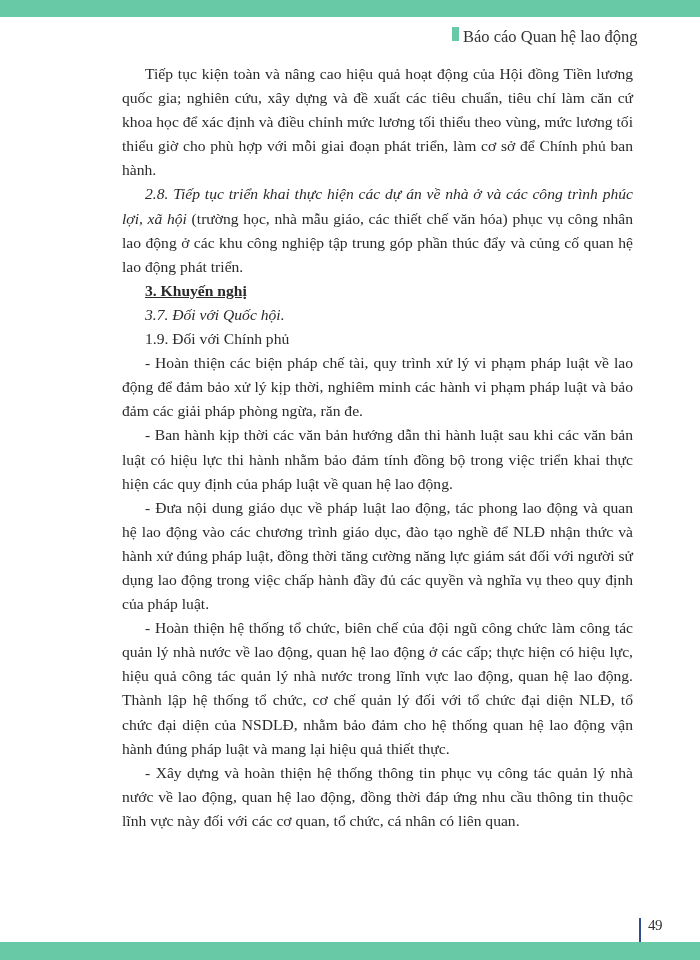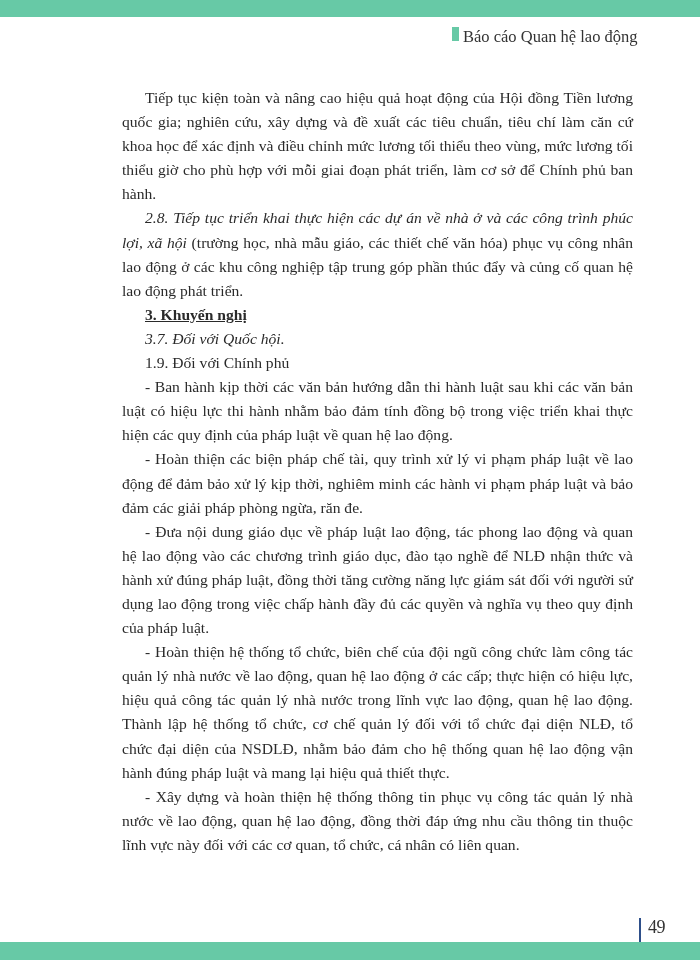--- a/index.html
+++ b/index.html
@@ -18,7 +18,7 @@
   .header-marker { display: inline-block; width: 7px; height: 14px; background: #67c9a6; margin-right: 4px; }
   .content {
     position: absolute; left: 122px; top: 62px; width: 511px;
-    font-size: 15.6px; line-height: 24.1px; text-align: justify; margin-top: 24px;
+    font-size: 15.6px; line-height: 24.1px; text-align: justify;
   }
   .content p { margin: 0; text-indent: 23px; }
   .content p.bold-head { font-weight: bold; text-decoration: underline; }

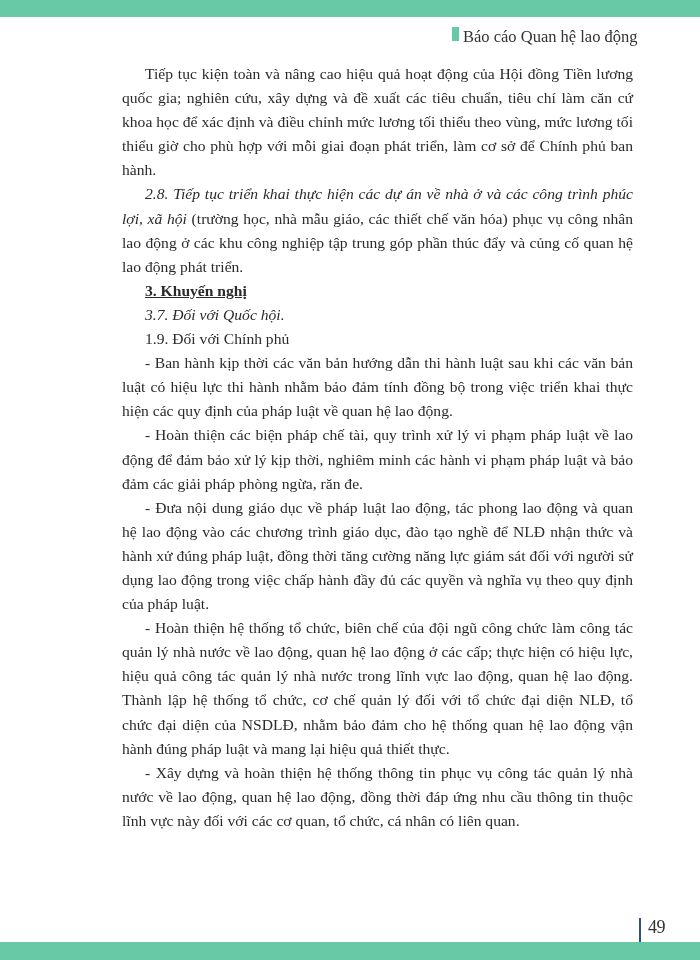--- a/index.html
+++ b/index.html
@@ -42,8 +42,8 @@
   <p class="bold-head">3. Khuyến nghị</p>
   <p class="it">3.7. Đối với Quốc hội.</p>
   <p>1.9. Đối với Chính phủ</p>
+  <p>- Hoàn thiện các biện pháp chế tài, quy trình xử lý vi phạm pháp luật về lao động để đảm bảo xử lý kịp thời, nghiêm minh các hành vi phạm pháp luật và bảo đảm các giải pháp phòng ngừa, răn đe.</p>
   <p>- Ban hành kịp thời các văn bản hướng dẫn thi hành luật sau khi các văn bản luật có hiệu lực thi hành nhằm bảo đảm tính đồng bộ trong việc triển khai thực hiện các quy định của pháp luật về quan hệ lao động.</p>
-  <p>- Hoàn thiện các biện pháp chế tài, quy trình xử lý vi phạm pháp luật về lao động để đảm bảo xử lý kịp thời, nghiêm minh các hành vi phạm pháp luật và bảo đảm các giải pháp phòng ngừa, răn đe.</p>
   <p>- Đưa nội dung giáo dục về pháp luật lao động, tác phong lao động và quan hệ lao động vào các chương trình giáo dục, đào tạo nghề để NLĐ nhận thức và hành xử đúng pháp luật, đồng thời tăng cường năng lực giám sát đối với người sử dụng lao động trong việc chấp hành đầy đủ các quyền và nghĩa vụ theo quy định của pháp luật.</p>
   <p>- Hoàn thiện hệ thống tổ chức, biên chế của đội ngũ công chức làm công tác quản lý nhà nước về lao động, quan hệ lao động ở các cấp; thực hiện có hiệu lực, hiệu quả công tác quản lý nhà nước trong lĩnh vực lao động, quan hệ lao động. Thành lập hệ thống tổ chức, cơ chế quản lý đối với tổ chức đại diện NLĐ, tổ chức đại diện của NSDLĐ, nhằm bảo đảm cho hệ thống quan hệ lao động vận hành đúng pháp luật và mang lại hiệu quả thiết thực.</p>
   <p>- Xây dựng và hoàn thiện hệ thống thông tin phục vụ công tác quản lý nhà nước về lao động, quan hệ lao động, đồng thời đáp ứng nhu cầu thông tin thuộc lĩnh vực này đối với các cơ quan, tổ chức, cá nhân có liên quan.</p>

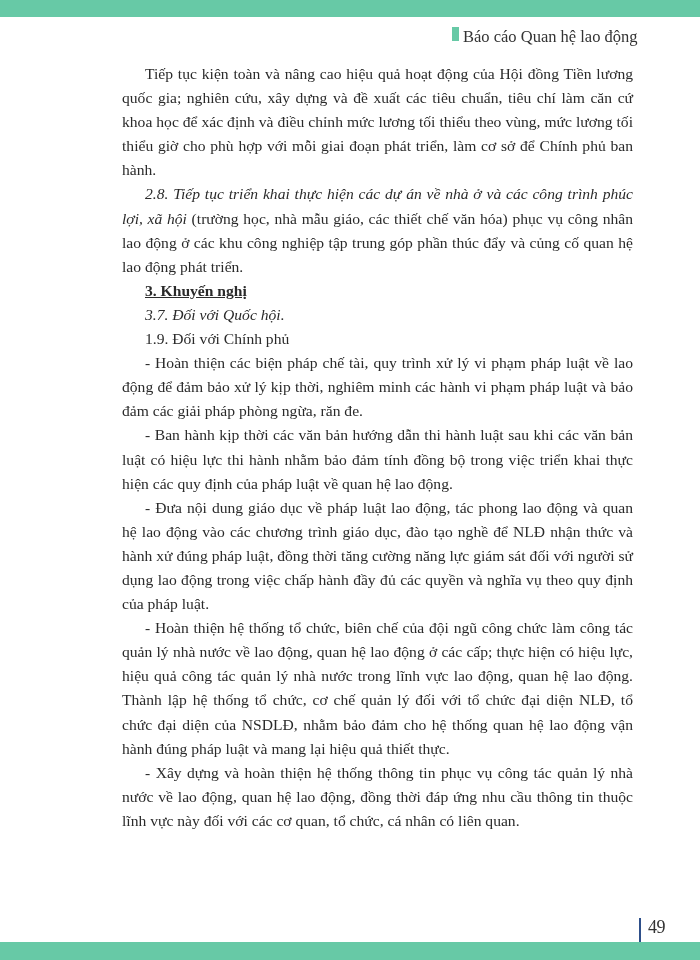--- a/index.html
+++ b/index.html
@@ -24,7 +24,7 @@
   .content p.bold-head { font-weight: bold; text-decoration: underline; }
   .content .it { font-style: italic; }
   .page-rule { position: absolute; left: 639px; top: 918px; width: 2px; height: 42px; background: #2e4f8a; }
-  .page-number { position: absolute; left: 648px; top: 917px; font-size: 18px; color: #333; letter-spacing: -0.5px; }
+  .page-number { position: absolute; left: 648px; top: 917px; font-size: 15px; color: #333; letter-spacing: -0.5px; }
 </style>
 </head>
 <body>

